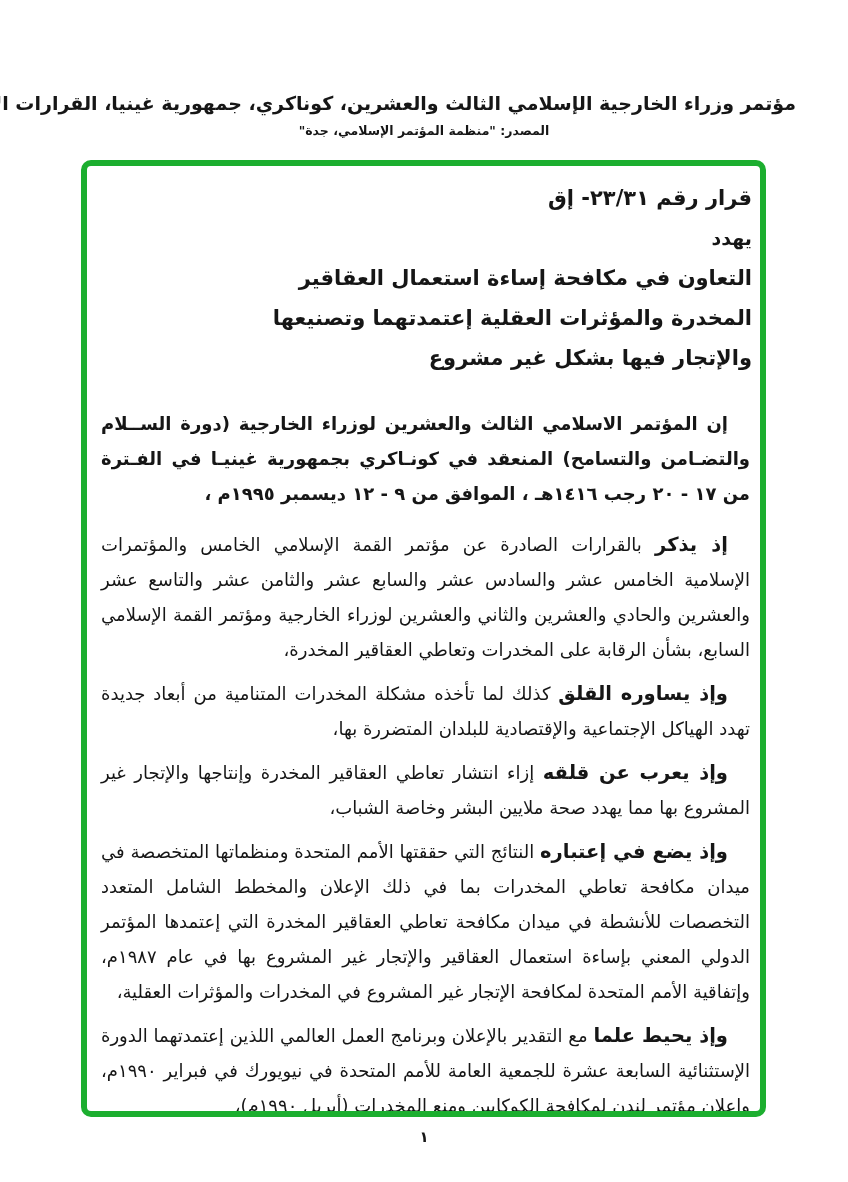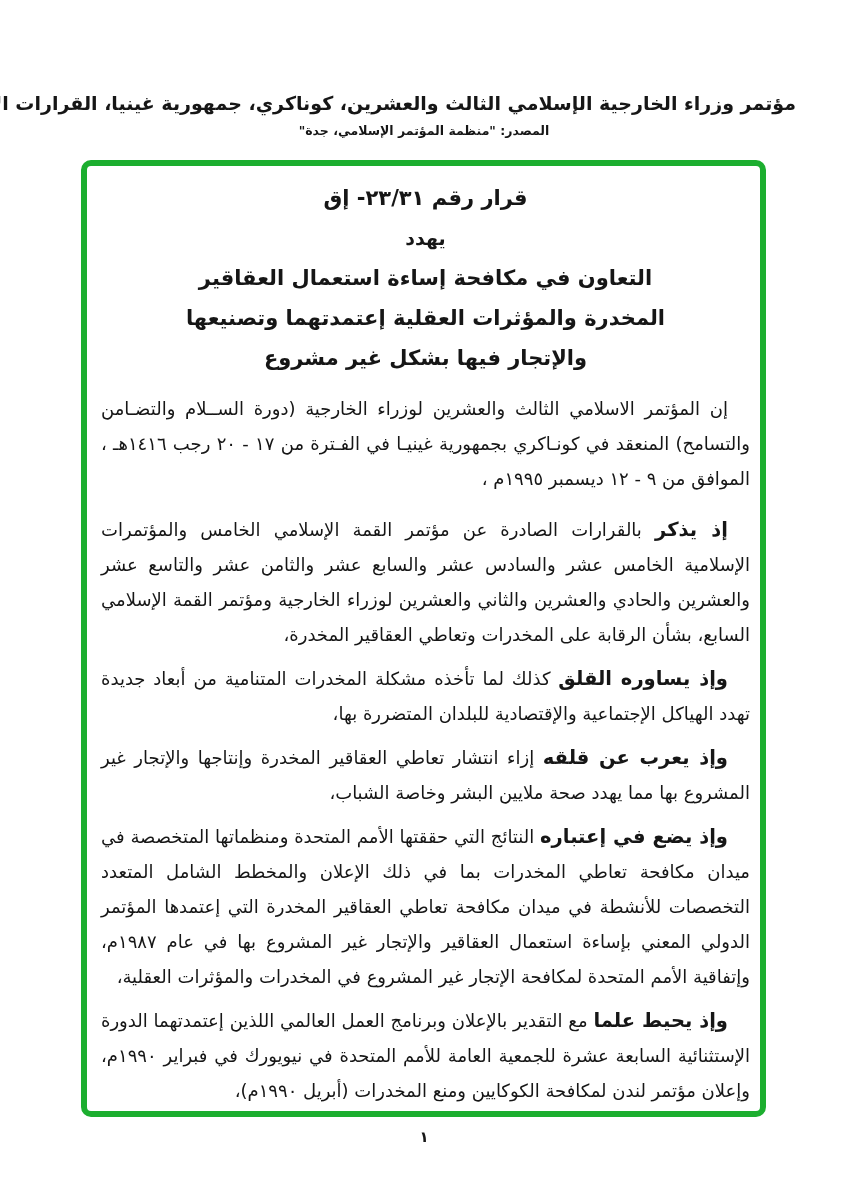--- a/index.html
+++ b/index.html
@@ -50,8 +50,8 @@
 
   
   .title-block {
-    text-align: center;
-    margin-bottom: 13px;
+    text-align: right;
+    margin-bottom: 28px;
   }
   .title-block div {
     font-weight: bold;

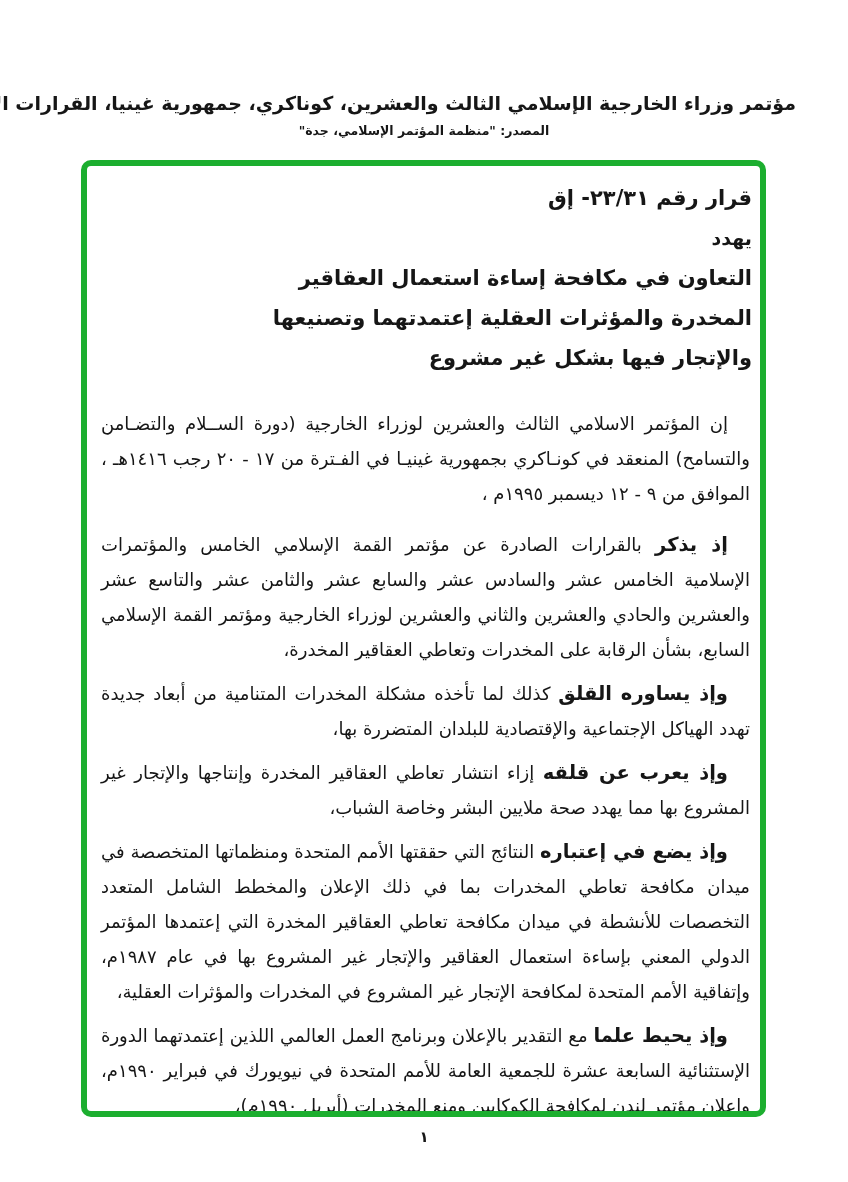--- a/index.html
+++ b/index.html
@@ -70,7 +70,7 @@
     text-indent: 22px;
     margin: 0 0 9px 0;
   }
-  .body-par.preamble { margin-bottom: 16px; }
+  .body-par.preamble { margin-bottom: 16px; font-weight: bold; }
   .body-par:last-child { margin-bottom: 12px; }
   .body-par .lead {
     font-weight: bold;

